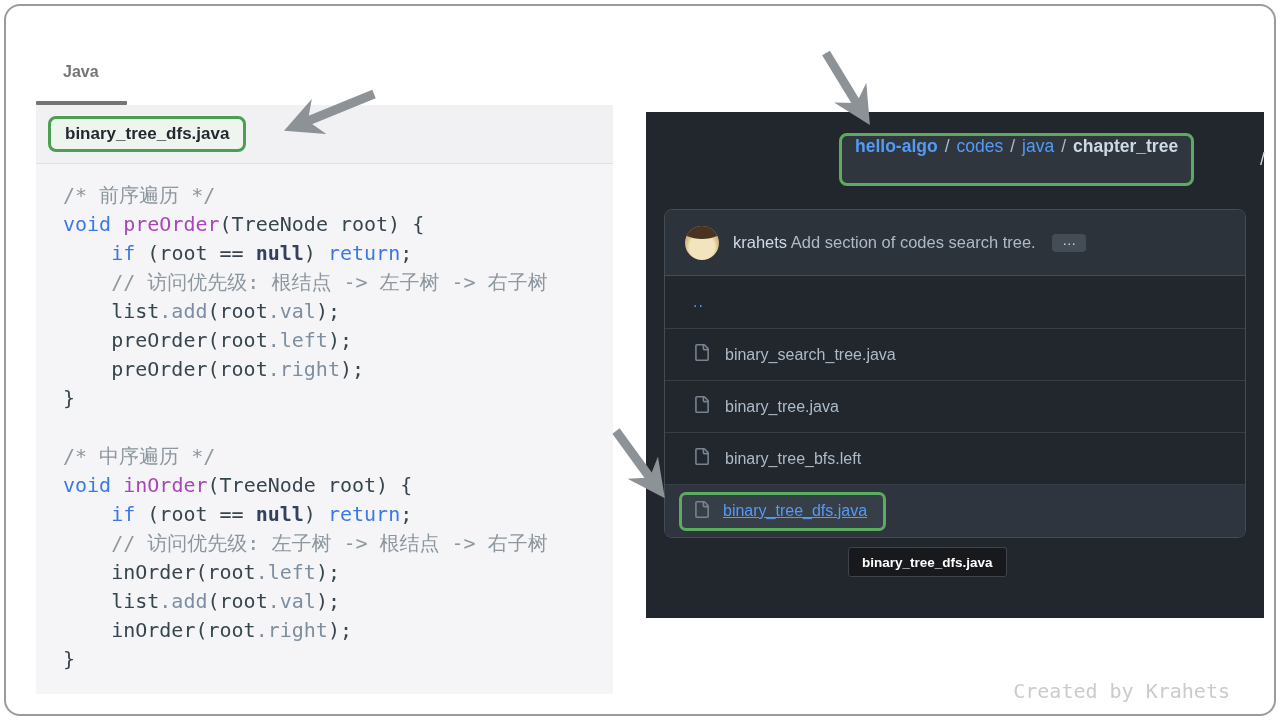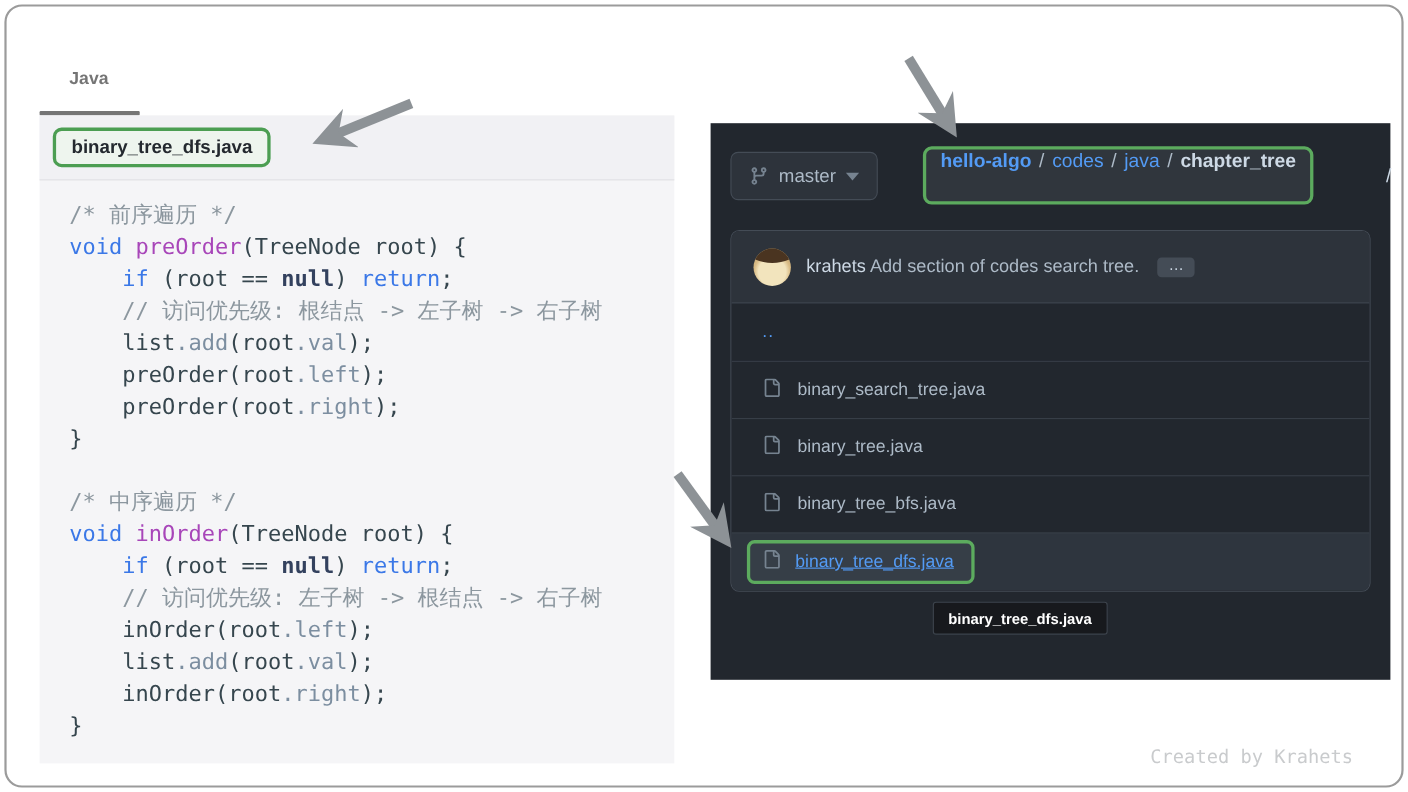--- a/index.html
+++ b/index.html
@@ -148,15 +148,6 @@
   </div>
 
   <div class="gh-panel">
-    <div class="branch-btn">
-      <span>
-        <svg width="18" height="18" viewBox="0 0 16 16" fill="#768390">
-          <path d="M9.5 3.25a2.25 2.25 0 1 1 3 2.122V6A2.5 2.5 0 0 1 10 8.5H6a1 1 0 0 0-1 1v1.128a2.251 2.251 0 1 1-1.5 0V5.372a2.25 2.25 0 1 1 1.5 0v1.836A2.493 2.493 0 0 1 6 7h4a1 1 0 0 0 1-1v-.628A2.25 2.25 0 0 1 9.5 3.25Zm-6 0a.75.75 0 1 0 1.5 0 .75.75 0 0 0-1.5 0Zm8.25-.75a.75.75 0 1 0 0 1.5.75.75 0 0 0 0-1.5ZM4.25 12a.75.75 0 1 0 0 1.5.75.75 0 0 0 0-1.5Z"></path>
-        </svg>
-      </span>
-      <span>master</span>
-      <span class="caret-down"></span>
-    </div>
 
     <div class="breadcrumb-box" id="breadcrumb">
         <span class="crumb-repo">hello-algo</span>

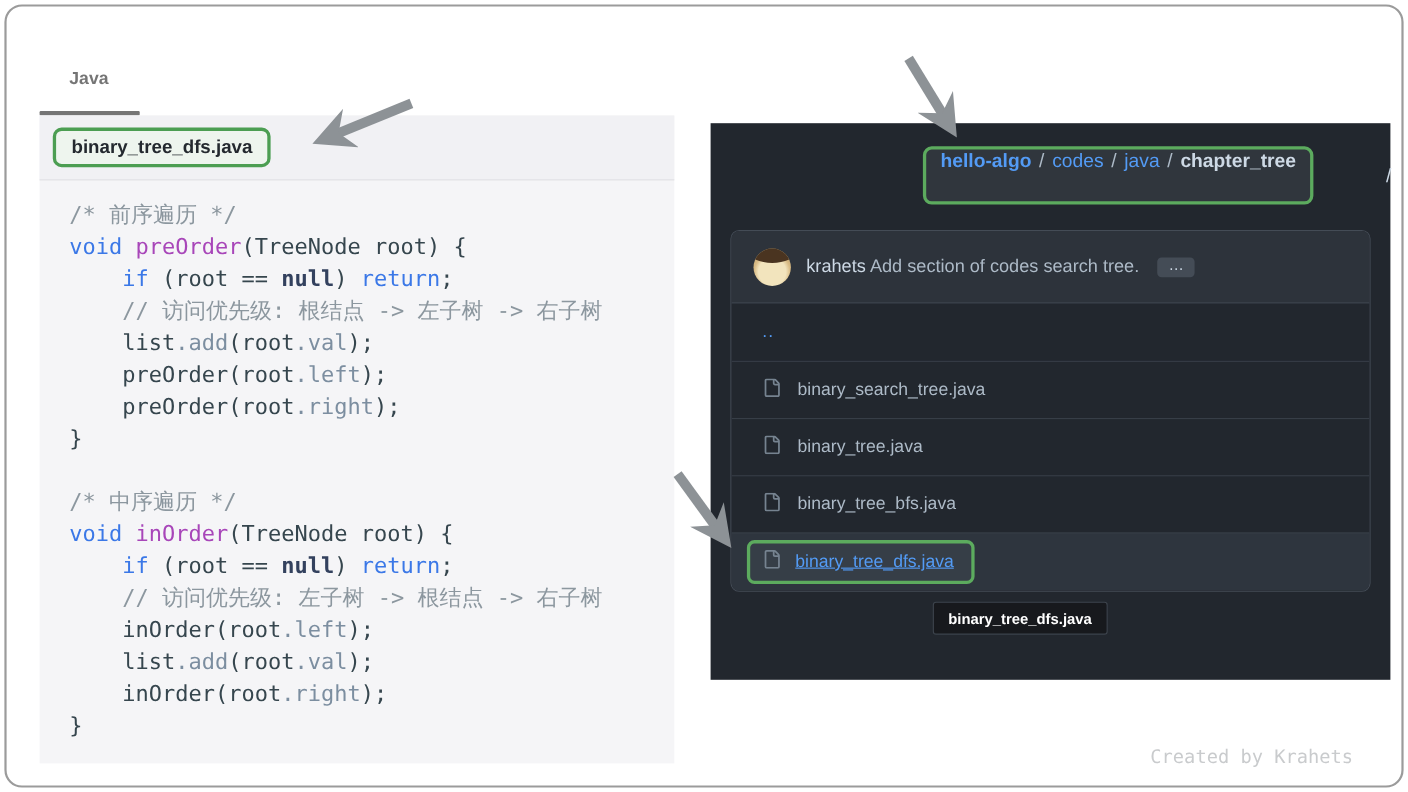--- a/index.html
+++ b/index.html
@@ -189,7 +189,7 @@
             <span class="ficon"><svg width="17" height="17" viewBox="0 0 16 16" fill="currentColor">
                 <path d="M2 1.75C2 .784 2.784 0 3.75 0h6.586c.464 0 .909.184 1.237.513l2.914 2.914c.329.328.513.773.513 1.237v9.586A1.75 1.75 0 0 1 13.25 16h-9.5A1.75 1.75 0 0 1 2 14.25Zm1.75-.25a.25.25 0 0 0-.25.25v12.5c0 .138.112.25.25.25h9.5a.25.25 0 0 0 .25-.25V6h-2.75A1.75 1.75 0 0 1 9 4.25V1.5Zm6.75.062V4.25c0 .138.112.25.25.25h2.688l-.011-.013-2.914-2.914-.013-.011Z"></path>
               </svg></span>
-            <span class="file-link">binary_tree_bfs.java</span>
+            <span class="file-link">binary_tree_bfs.left</span>
           </div>
           <div class="file-row highlight">
             <span class="hl-green-box">

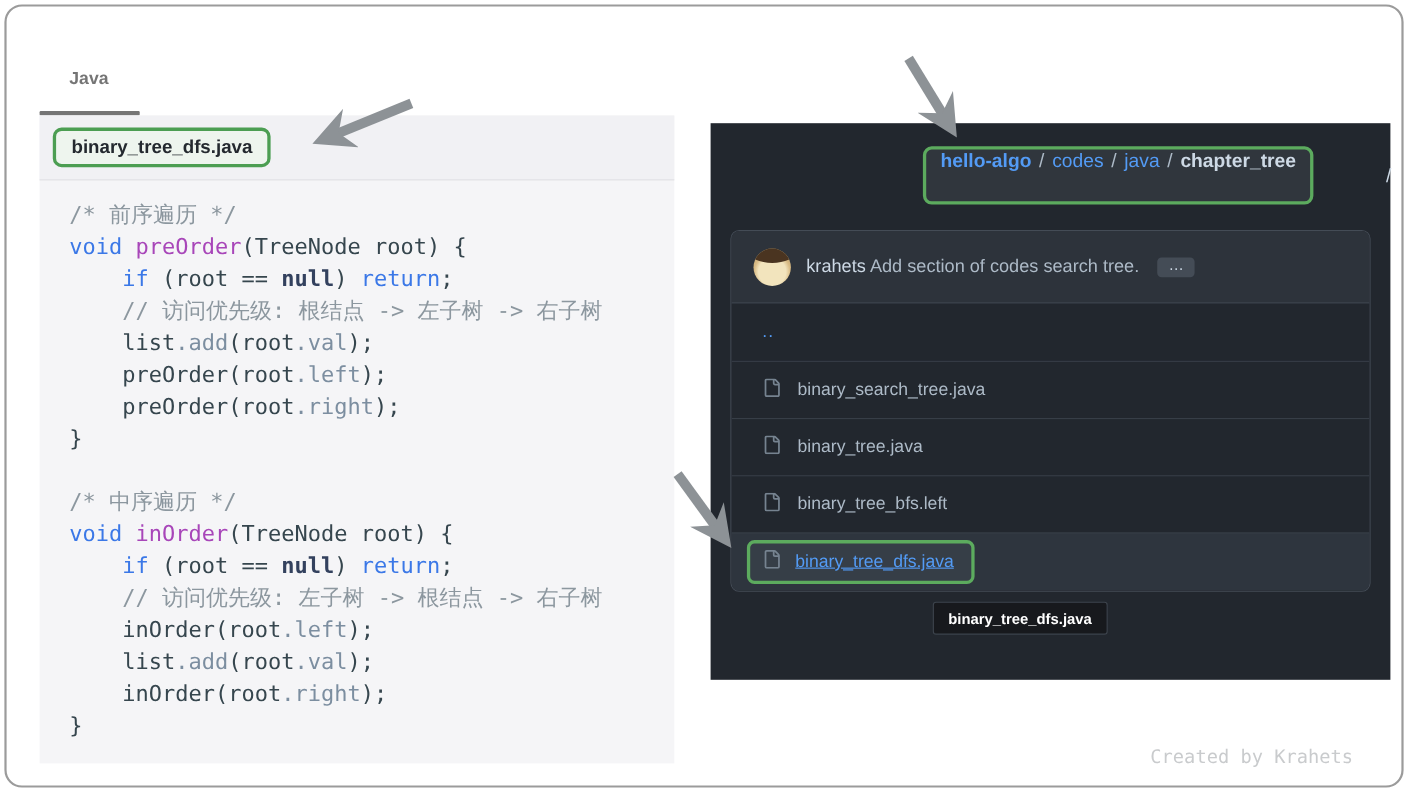--- a/index.html
+++ b/index.html
@@ -129,7 +129,7 @@
   .arrows { position:absolute; left:0; top:0; pointer-events:none; }
   .credit {
     position:absolute; right:44px; top:673px;
-    font-family:"DejaVu Sans Mono", monospace; font-size:17px; color:#c9cbcd;
+    font-family:"DejaVu Sans Mono", monospace; font-size:20px; color:#c9cbcd;
   }
 </style>
 </head>

